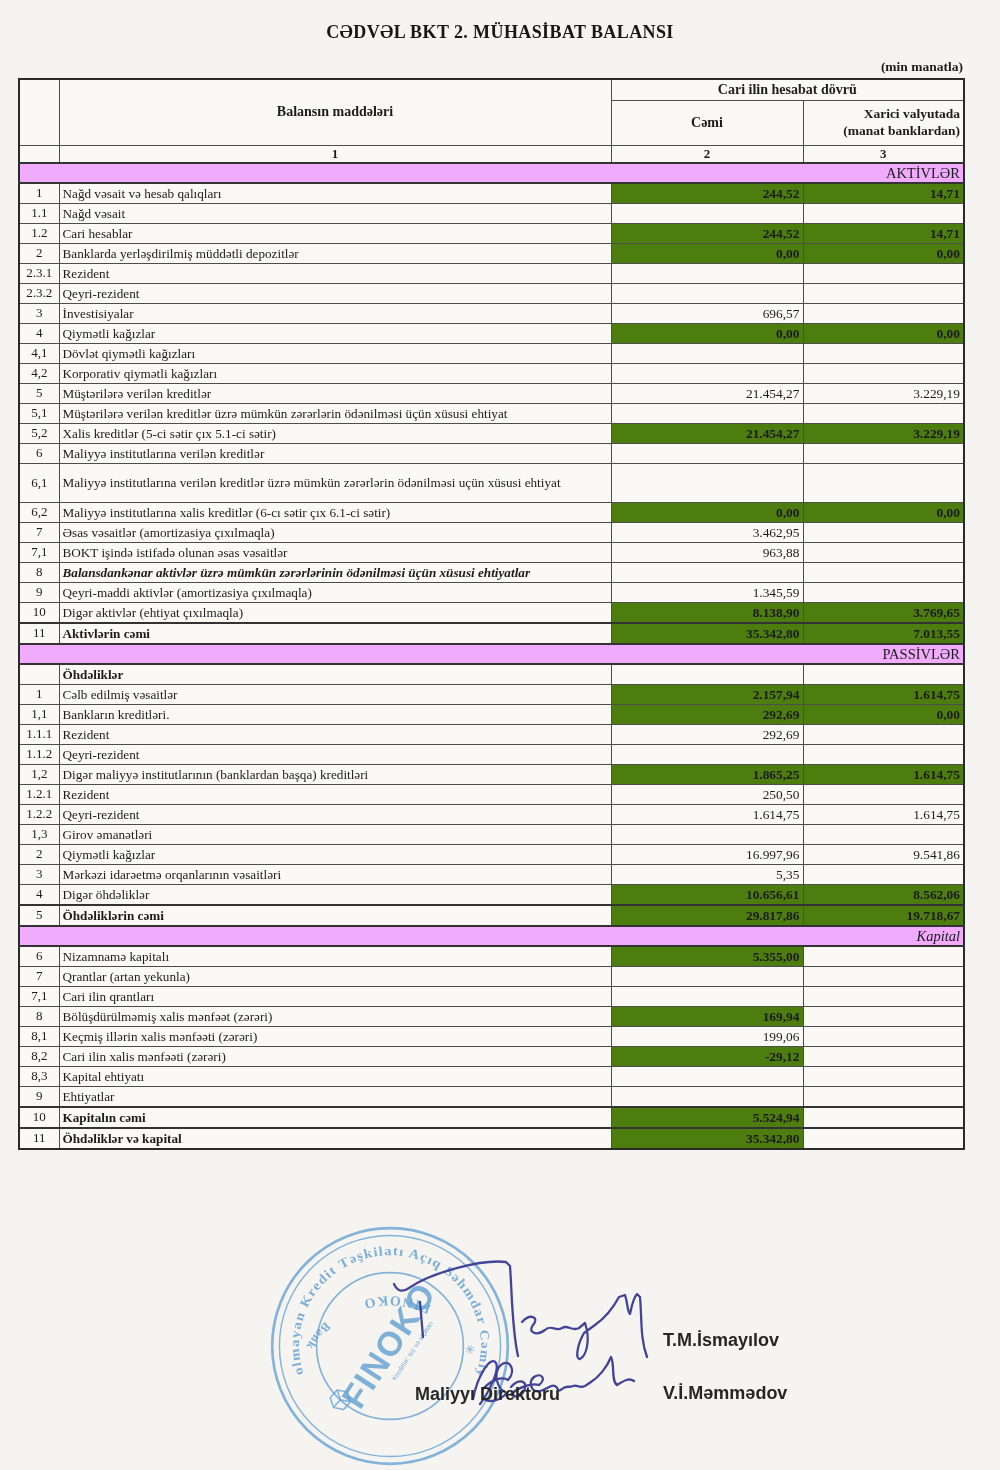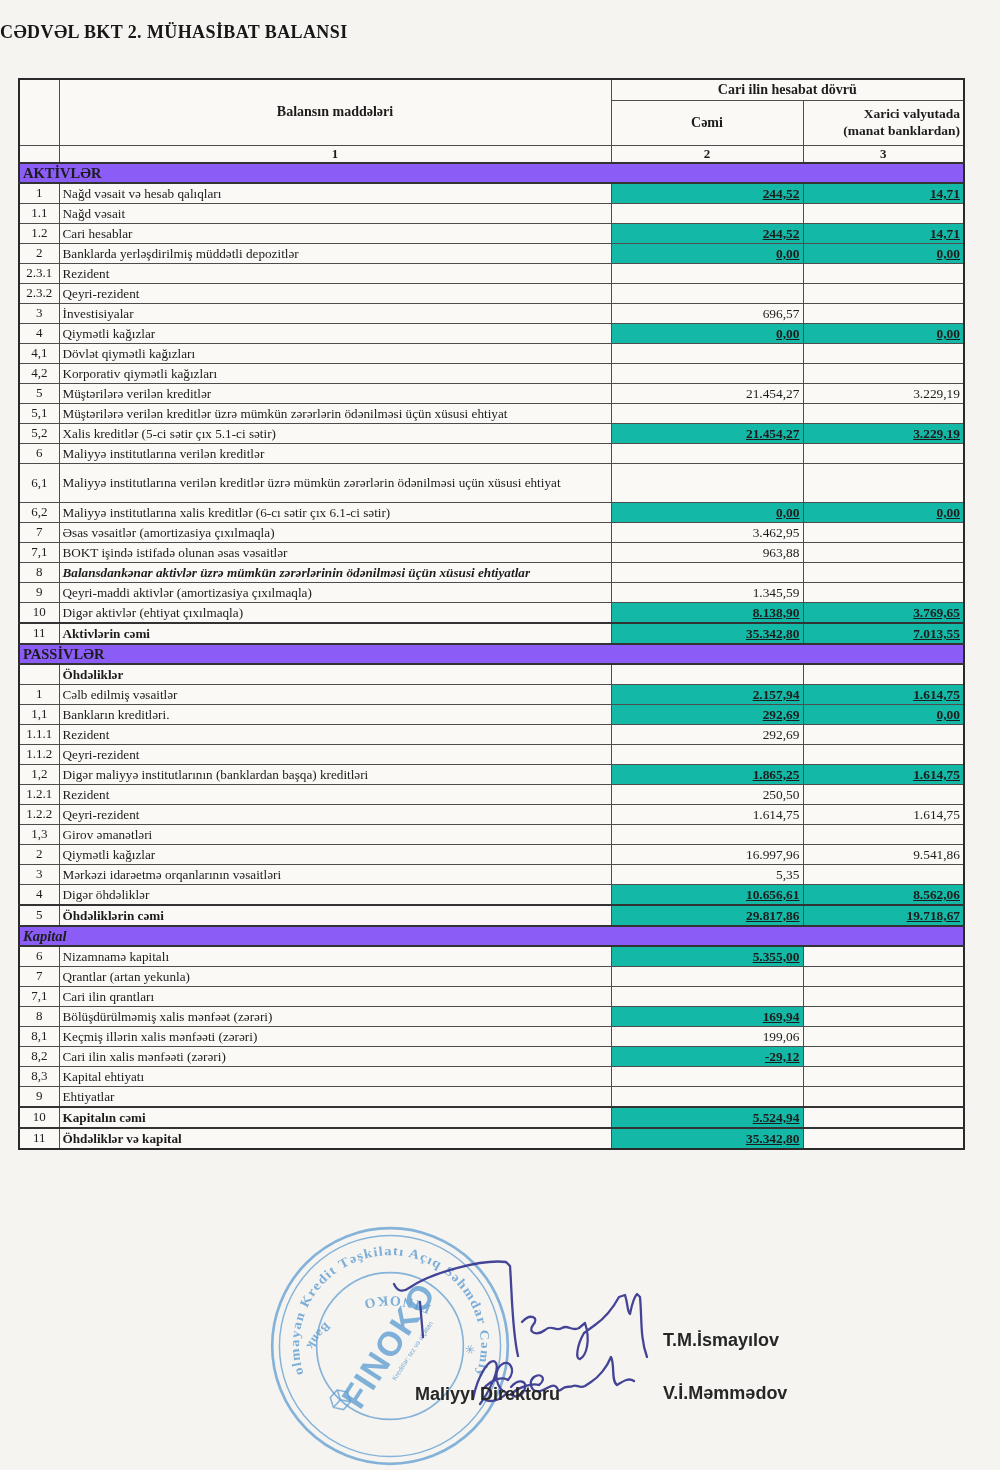--- a/index.html
+++ b/index.html
@@ -11,7 +11,7 @@
   }
   .page{position:absolute;inset:0;}
   .doc-title{
-    position:absolute;top:22px;left:0;width:1000px;text-align:left;
+    position:absolute;top:22px;left:0;width:1000px;text-align:center;
     font-size:18px;font-weight:bold;letter-spacing:.4px;color:#171717;
   }
   .unit-note{

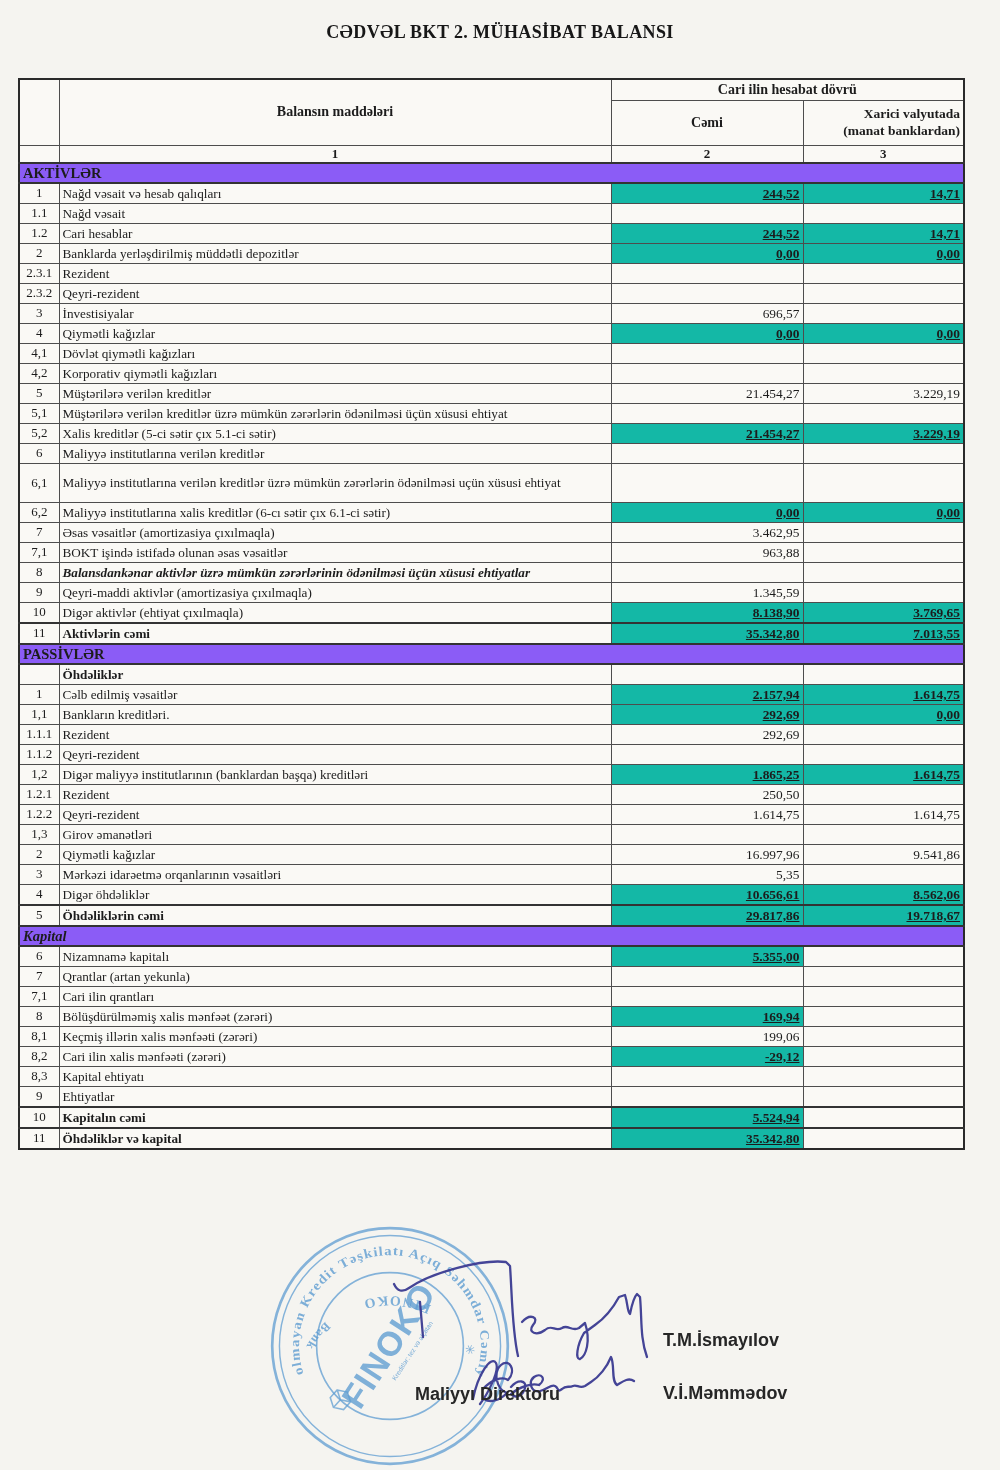--- a/index.html
+++ b/index.html
@@ -68,6 +68,7 @@
 <div class="page">
 
   <div class="doc-title">CƏDVƏL BKT 2. MÜHASİBAT BALANSI</div>
+  <div class="unit-note">(min manatla)</div>
 
   <table class="bal">
     <colgroup>

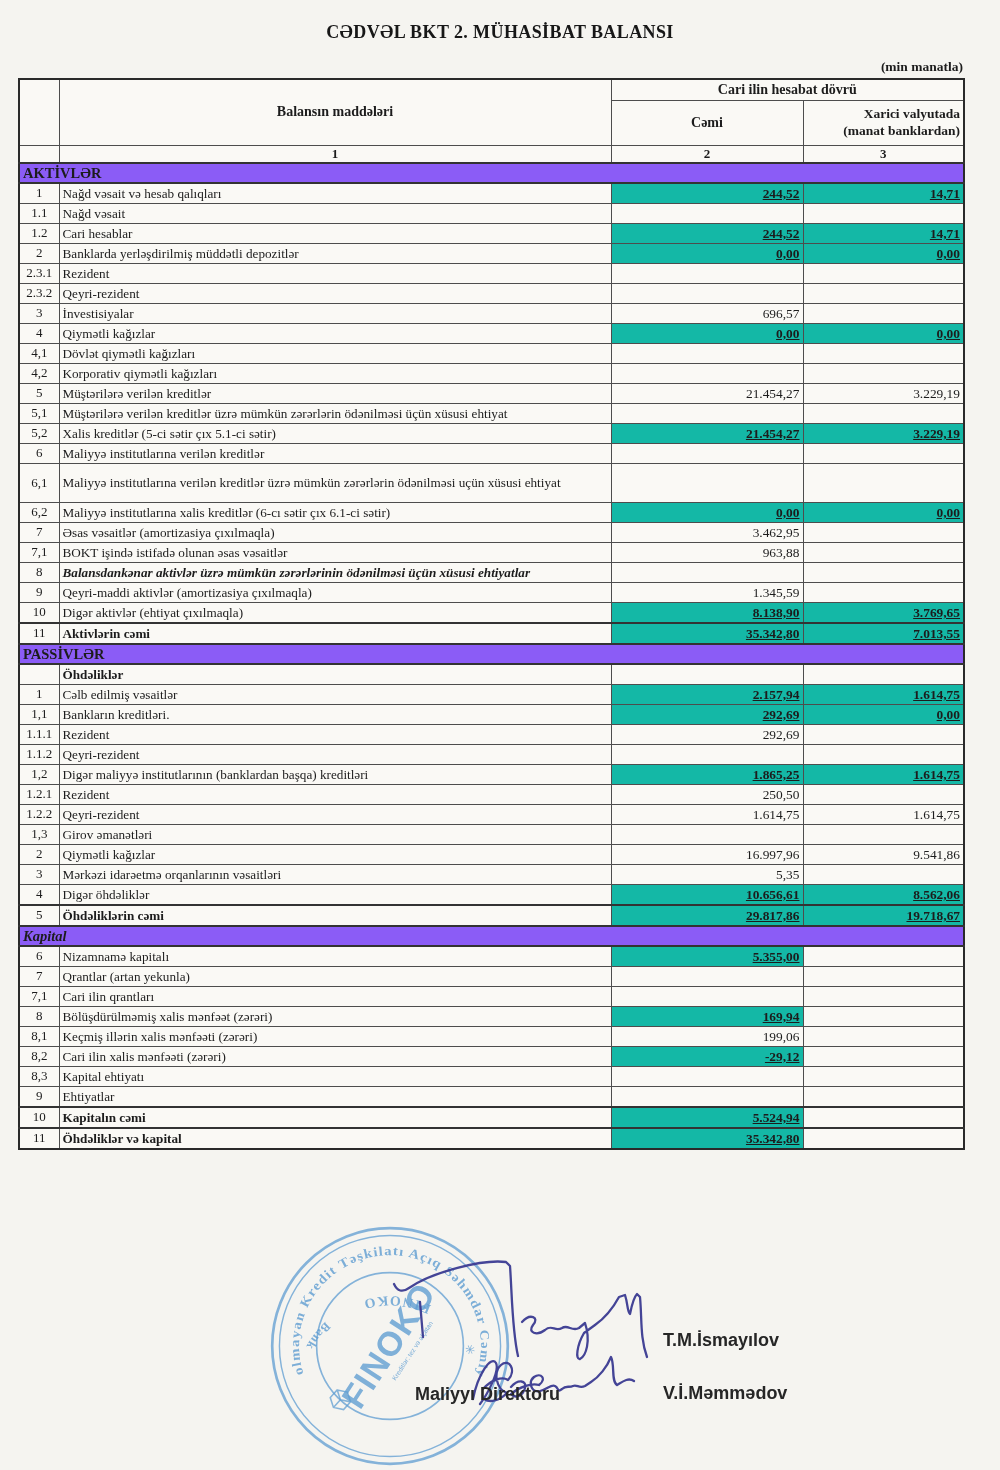--- a/index.html
+++ b/index.html
@@ -37,7 +37,7 @@
   td.hd .sub{font-size:13.5px;line-height:1.25;text-align:right;}
   tr.colnums td{height:16px;font-size:13px;border-bottom:2px solid #333;}
   tr.sec td{
-    background:#8b5cf6;text-align:left;font-weight:bold;font-size:14.5px;
+    background:#f0abfc;text-align:right;font-weight:normal;font-size:14.5px;
     border-top:2px solid #333;border-bottom:2px solid #333;height:18px;
   }
   tr.sec.it td{font-style:italic;}

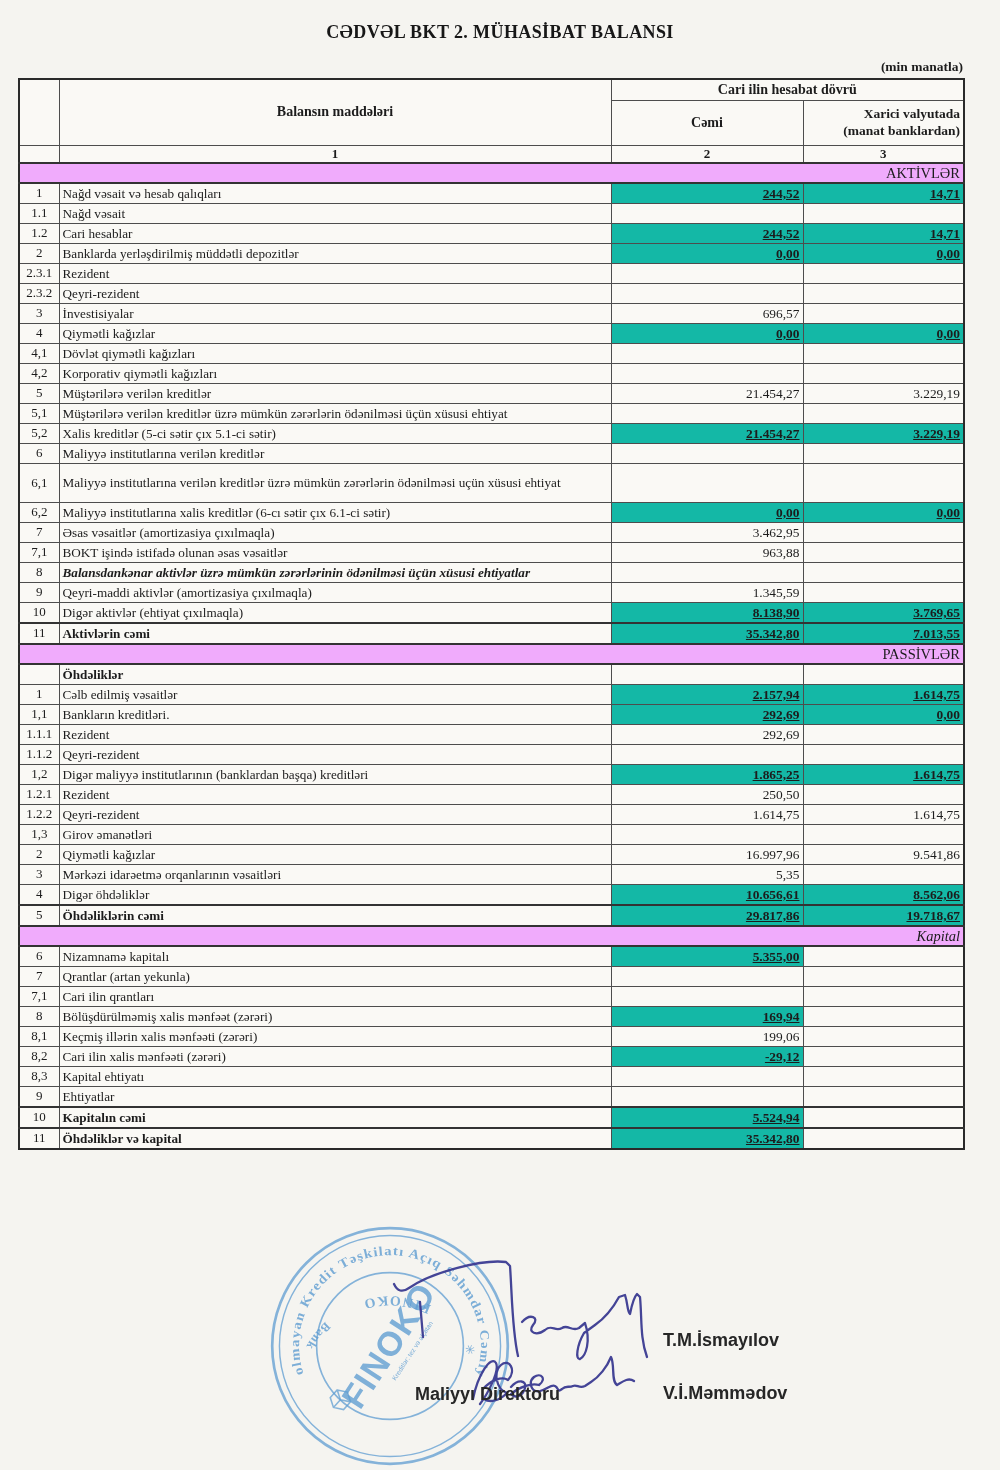--- a/index.html
+++ b/index.html
@@ -46,7 +46,7 @@
   td.label.lb{font-weight:bold;margin-top:29px;}
   td.label.li{font-style:italic;font-weight:600;}
   td.val{text-align:right;padding-right:9px;font-size:13.4px;}
-  td.val.vb{font-weight:bold;background:#14b8a6;text-decoration:underline;}
+  td.val.vb{font-weight:bold;background:#4d7c0f;}
   tr.total td{border-top:2px solid #333;}
   tr.tall td{white-space:normal;height:38px;line-height:1.3;}
   svg.stamp{position:absolute;left:266px;top:1222px;width:248px;height:248px;}

